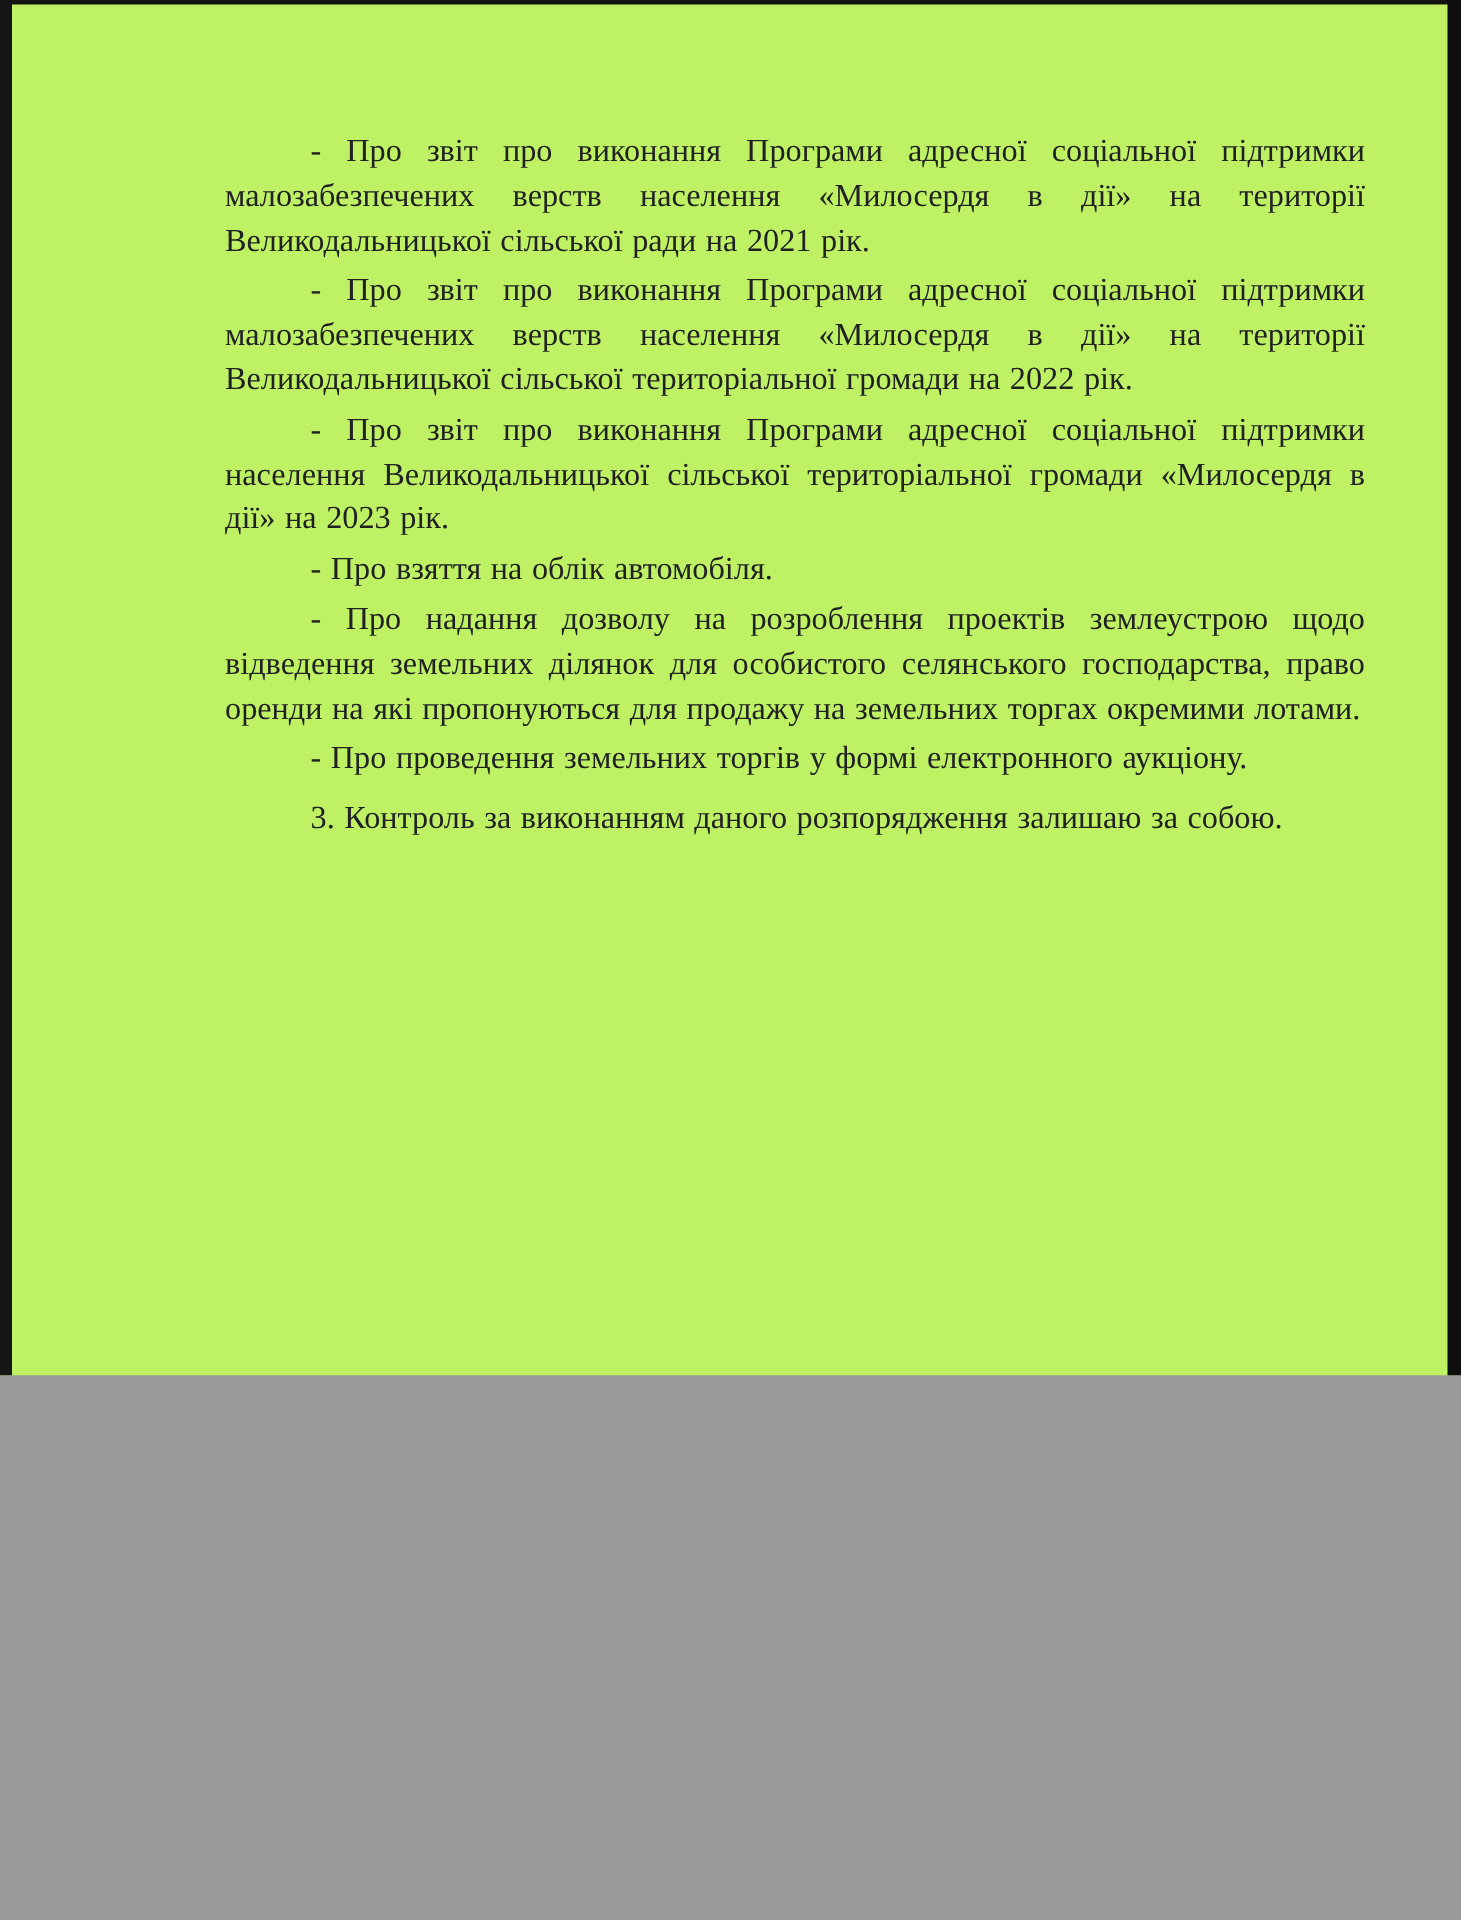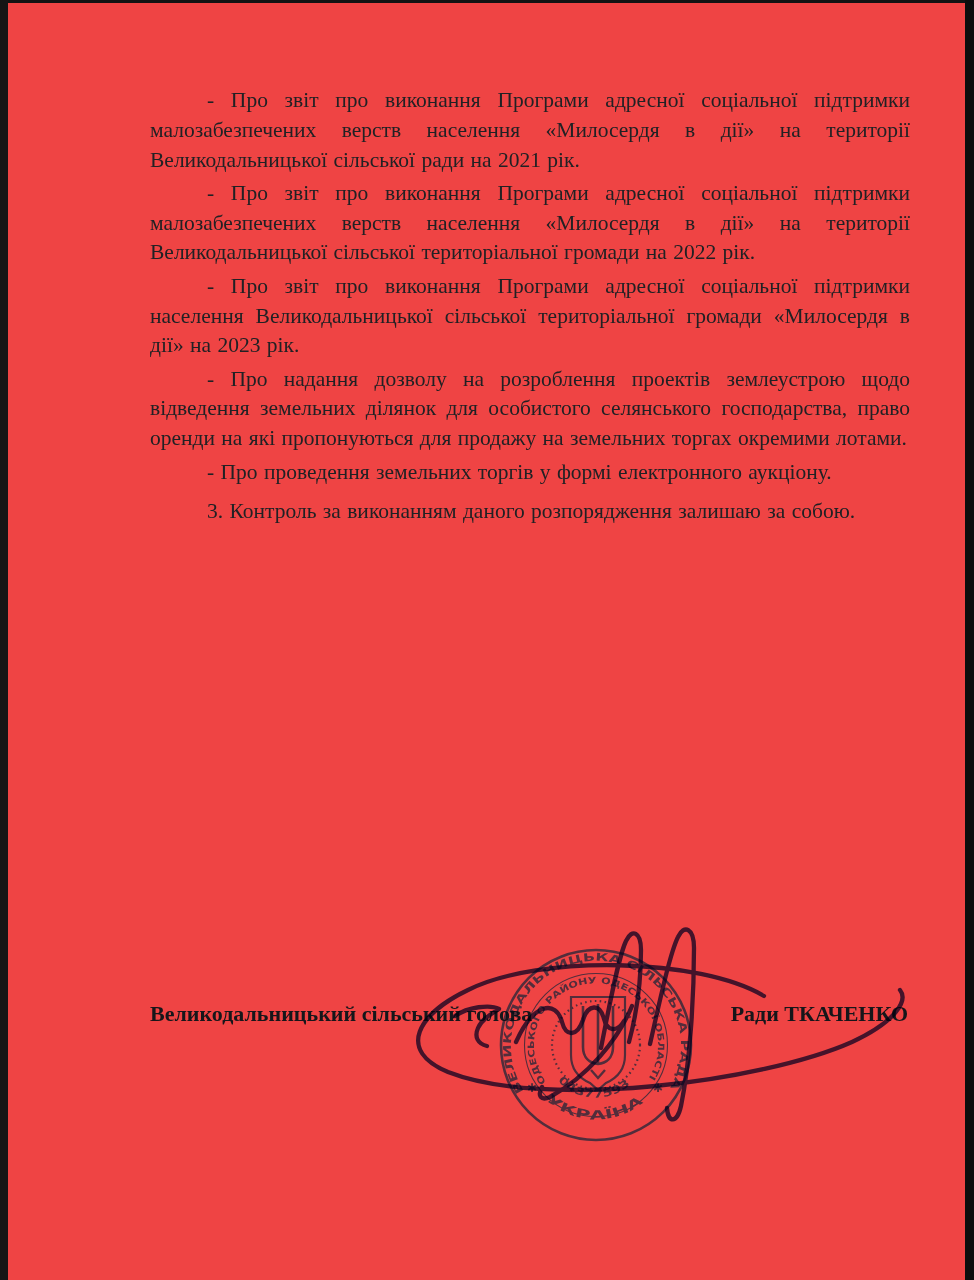--- a/index.html
+++ b/index.html
@@ -4,7 +4,7 @@
 <style>
   html,body{margin:0;padding:0;background:#9a9a9a;}
   .page{
-    position:relative;width:974px;height:1280px;background:#ef4444;
+    position:relative;width:974px;height:917px;background:#bef264;
     overflow:hidden;font-family:"Liberation Serif",serif;
   }
   .edge-top{position:absolute;left:0;top:0;width:974px;height:3px;background:#131313;}

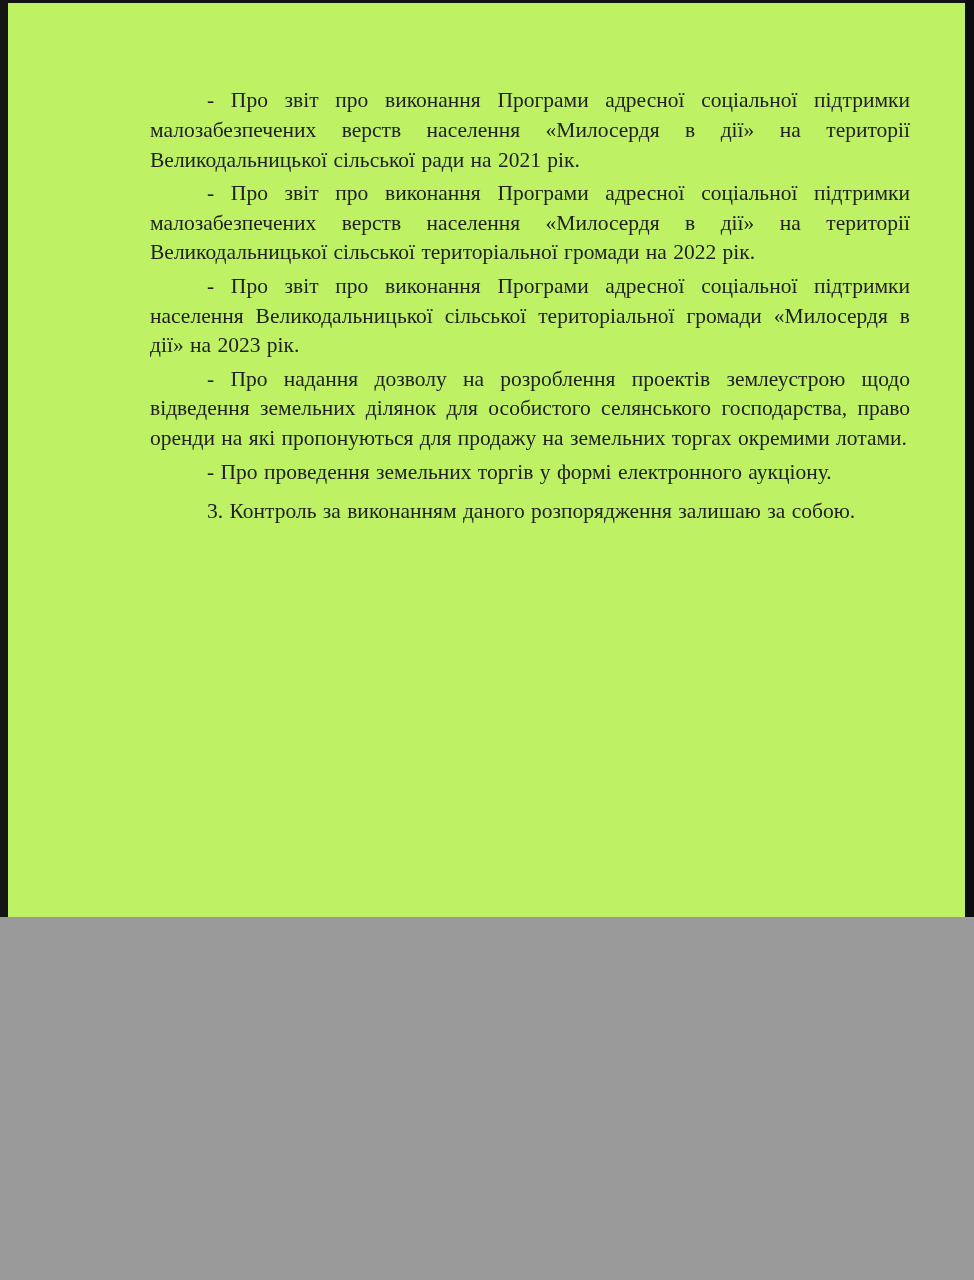--- a/index.html
+++ b/index.html
@@ -41,6 +41,7 @@
     <p>- Про звіт про виконання Програми адресної соціальної підтримки малозабезпечених верств населення «Милосердя в дії» на території Великодальницької сільської ради на 2021 рік.</p>
     <p>- Про звіт про виконання Програми адресної соціальної підтримки малозабезпечених верств населення «Милосердя в дії» на території Великодальницької сільської територіальної громади на 2022 рік.</p>
     <p>- Про звіт про виконання Програми адресної соціальної підтримки населення Великодальницької сільської територіальної громади «Милосердя в дії» на 2023 рік.</p>
+    <p>- Про взяття на облік автомобіля.</p>
     <p>- Про надання дозволу на розроблення проектів землеустрою щодо відведення земельних ділянок для особистого селянського господарства, право оренди на які пропонуються для продажу на земельних торгах окремими лотами.</p>
     <p>- Про проведення земельних торгів у формі електронного аукціону.</p>
     <p class="control">3. Контроль за виконанням даного розпорядження залишаю за собою.</p>

